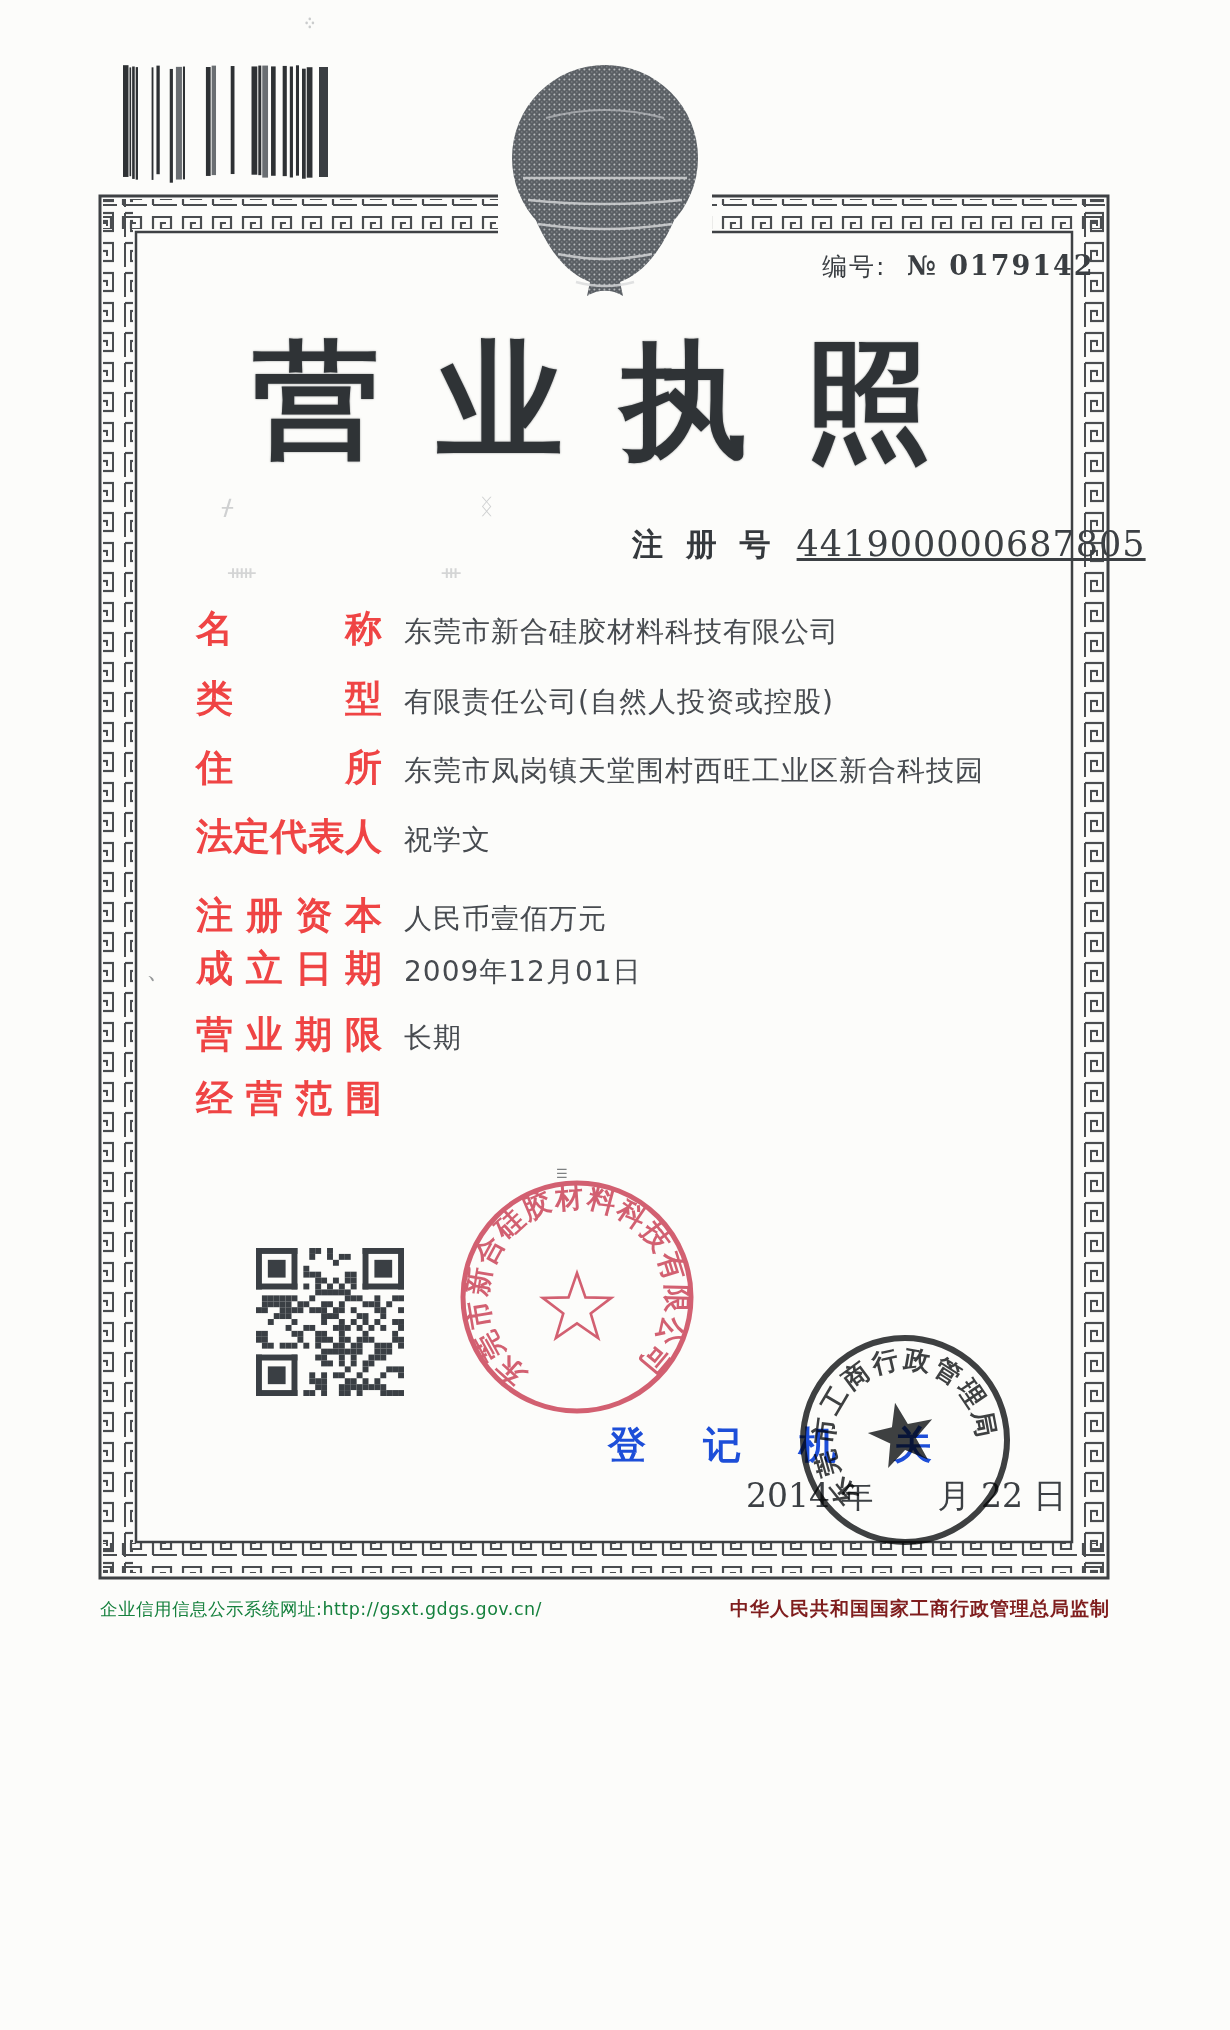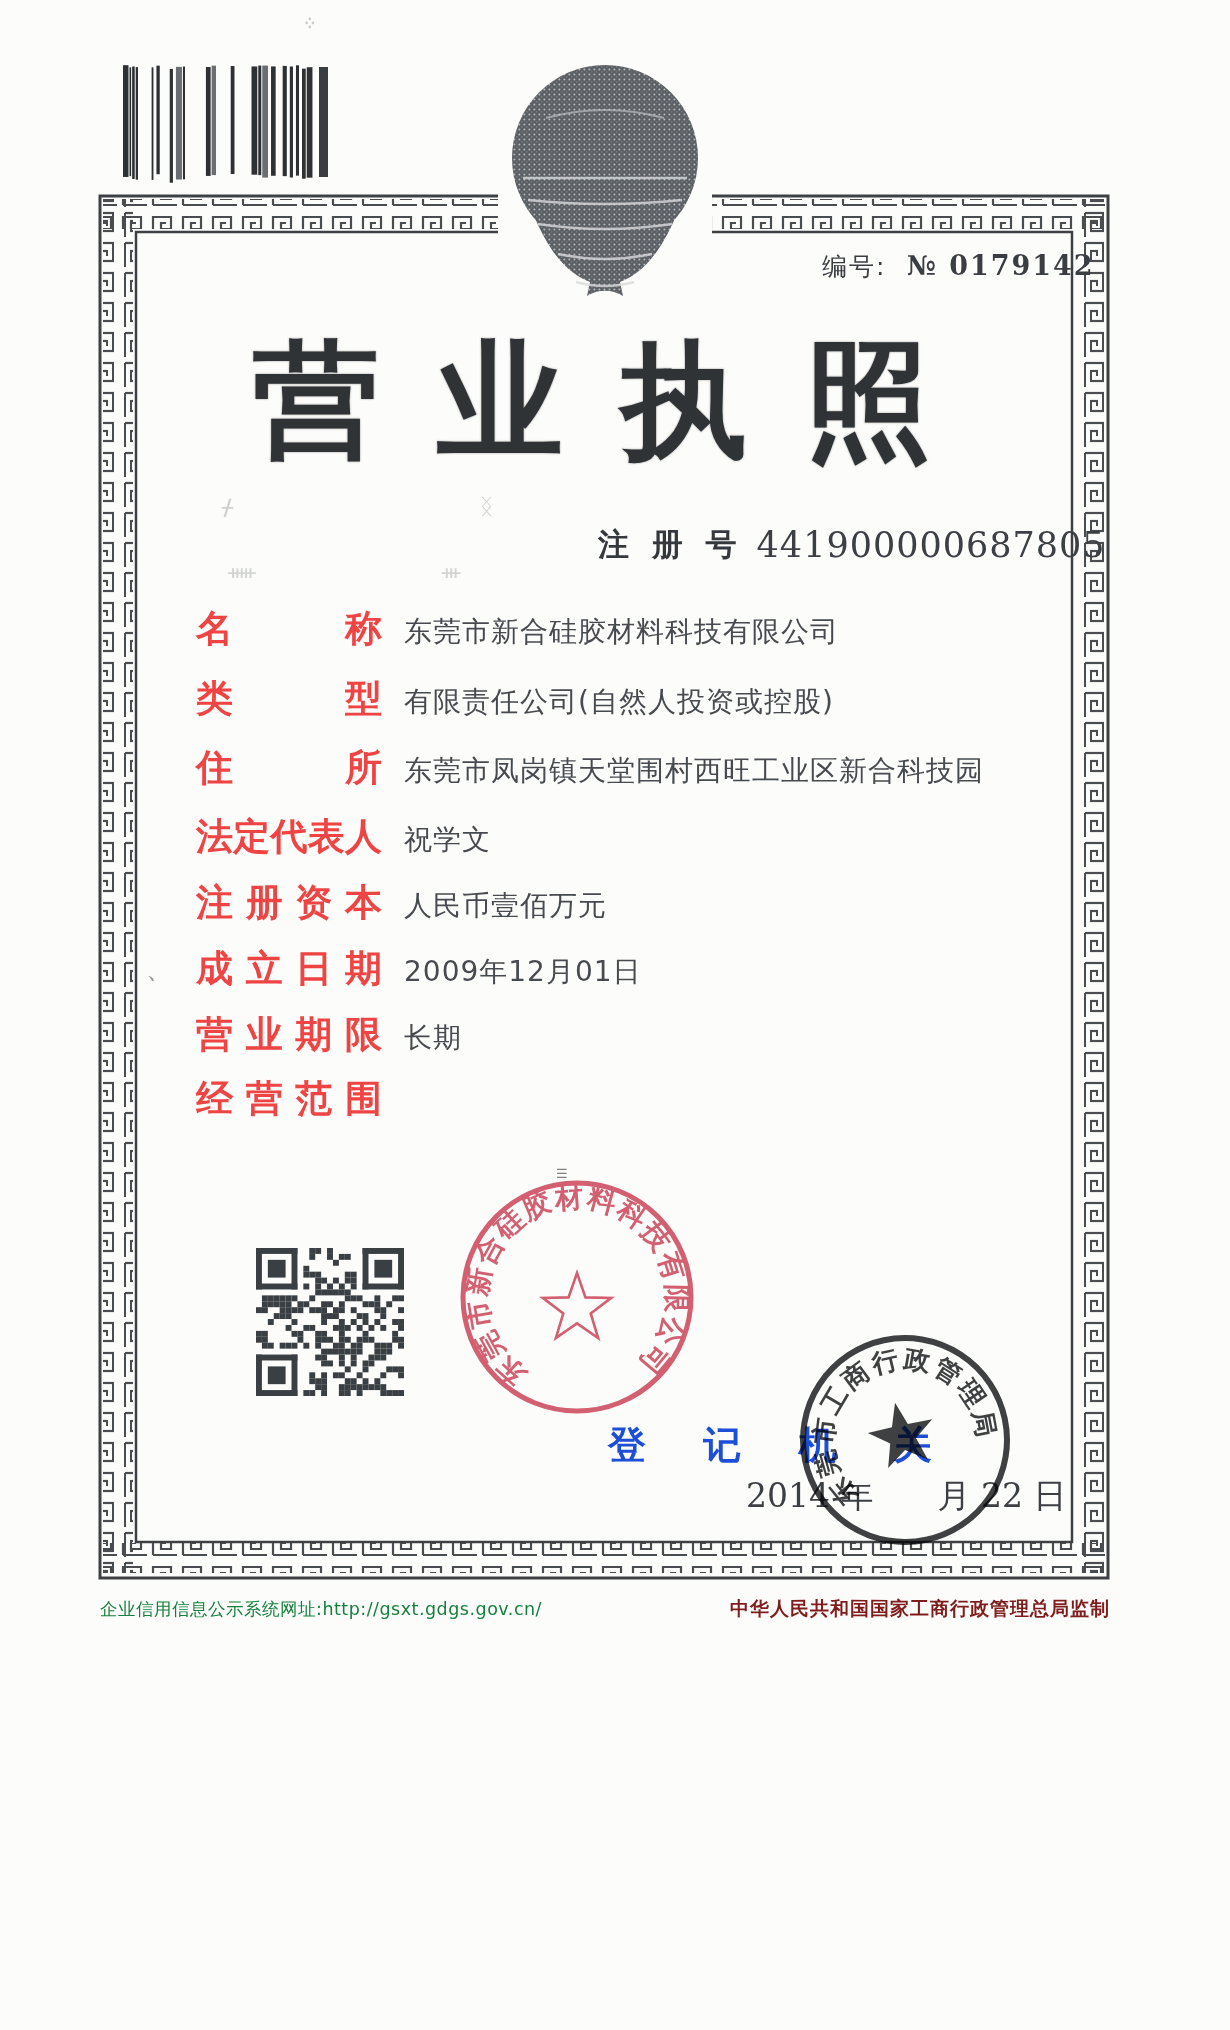--- a/index.html
+++ b/index.html
@@ -17,7 +17,7 @@
              font-family:"DejaVu Serif",serif;font-weight:900;font-size:126px;color:#2f3336;
              letter-spacing:58px;padding-left:12px;box-sizing:border-box;
              text-shadow:0 0 2px rgba(47,51,54,.55);}
-  .regline{position:absolute;left:598px;top:524px;z-index:3;white-space:nowrap;display:flex;align-items:center;}
+  .regline{position:absolute;left:632px;top:524px;z-index:3;white-space:nowrap;display:flex;align-items:flex-start;}
   .regline .rlabel{font-size:31px;font-weight:700;color:#35393d;letter-spacing:6px;}
   .regline .rno{font-family:"DejaVu Serif",serif;font-size:35px;color:#3c4044;margin-left:14px;letter-spacing:1px;}
   

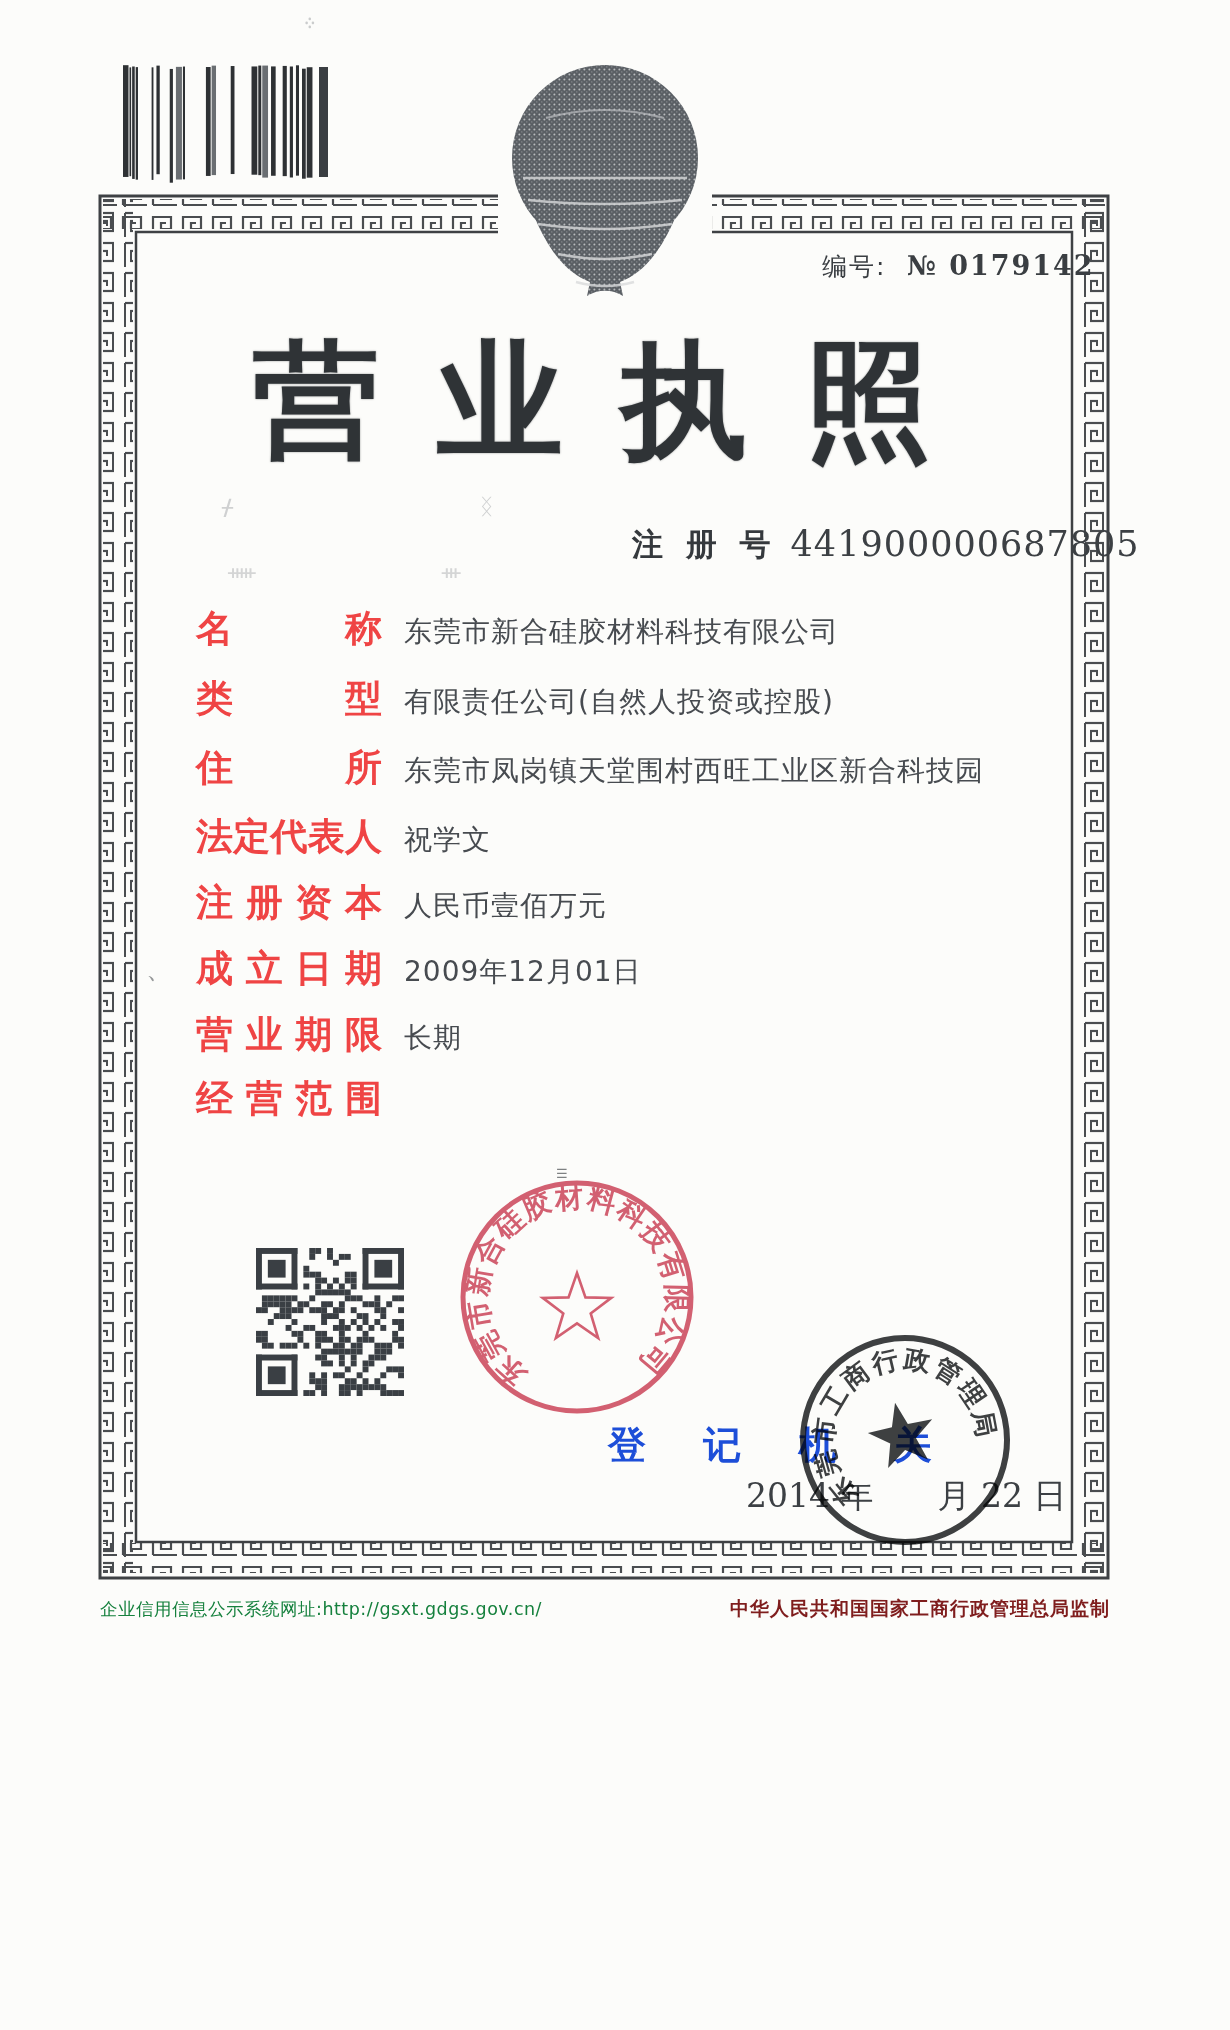--- a/index.html
+++ b/index.html
@@ -19,7 +19,7 @@
              text-shadow:0 0 2px rgba(47,51,54,.55);}
   .regline{position:absolute;left:632px;top:524px;z-index:3;white-space:nowrap;display:flex;align-items:flex-start;}
   .regline .rlabel{font-size:31px;font-weight:700;color:#35393d;letter-spacing:6px;}
-  .regline .rno{font-family:"DejaVu Serif",serif;font-size:35px;color:#3c4044;margin-left:14px;letter-spacing:1px;}
+  .regline .rno{font-family:"DejaVu Serif",serif;font-size:35px;color:#3c4044;margin-left:20px;letter-spacing:1px;text-decoration:underline;}
   
   .fields{position:absolute;left:196px;top:608px;width:850px;z-index:3;}
   .frow{position:absolute;left:0;display:flex;align-items:baseline;}

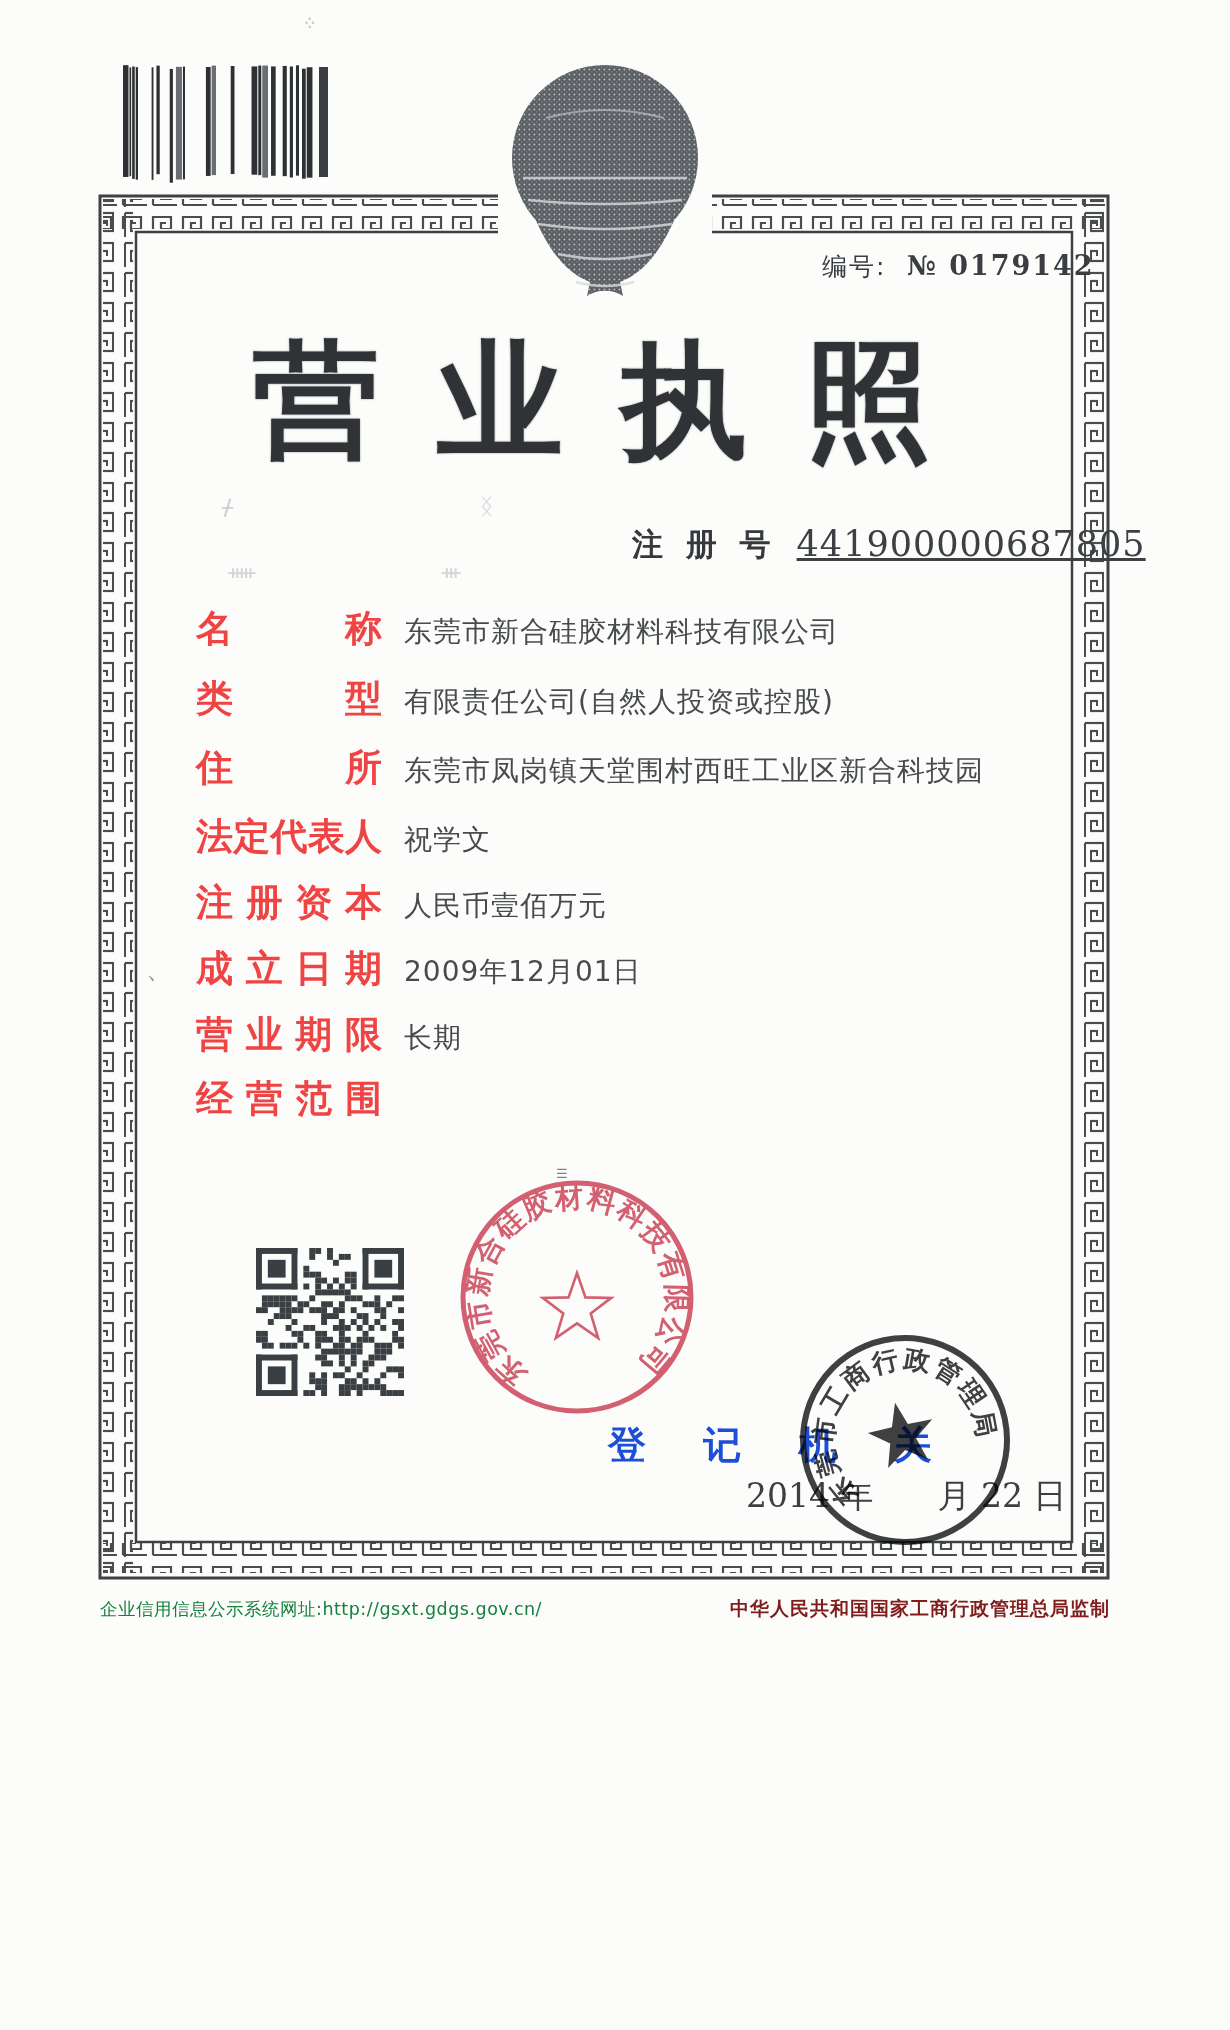--- a/index.html
+++ b/index.html
@@ -137,7 +137,7 @@
       <span class="flabel">法定代表人</span>
       <span class="fvalue">祝学文</span>
     </div>
-    <div class="frow" style="top:274px">
+    <div class="frow" style="top:287px">
       <span class="flabel">注册资本</span>
       <span class="fvalue">人民币壹佰万元</span>
     </div>

